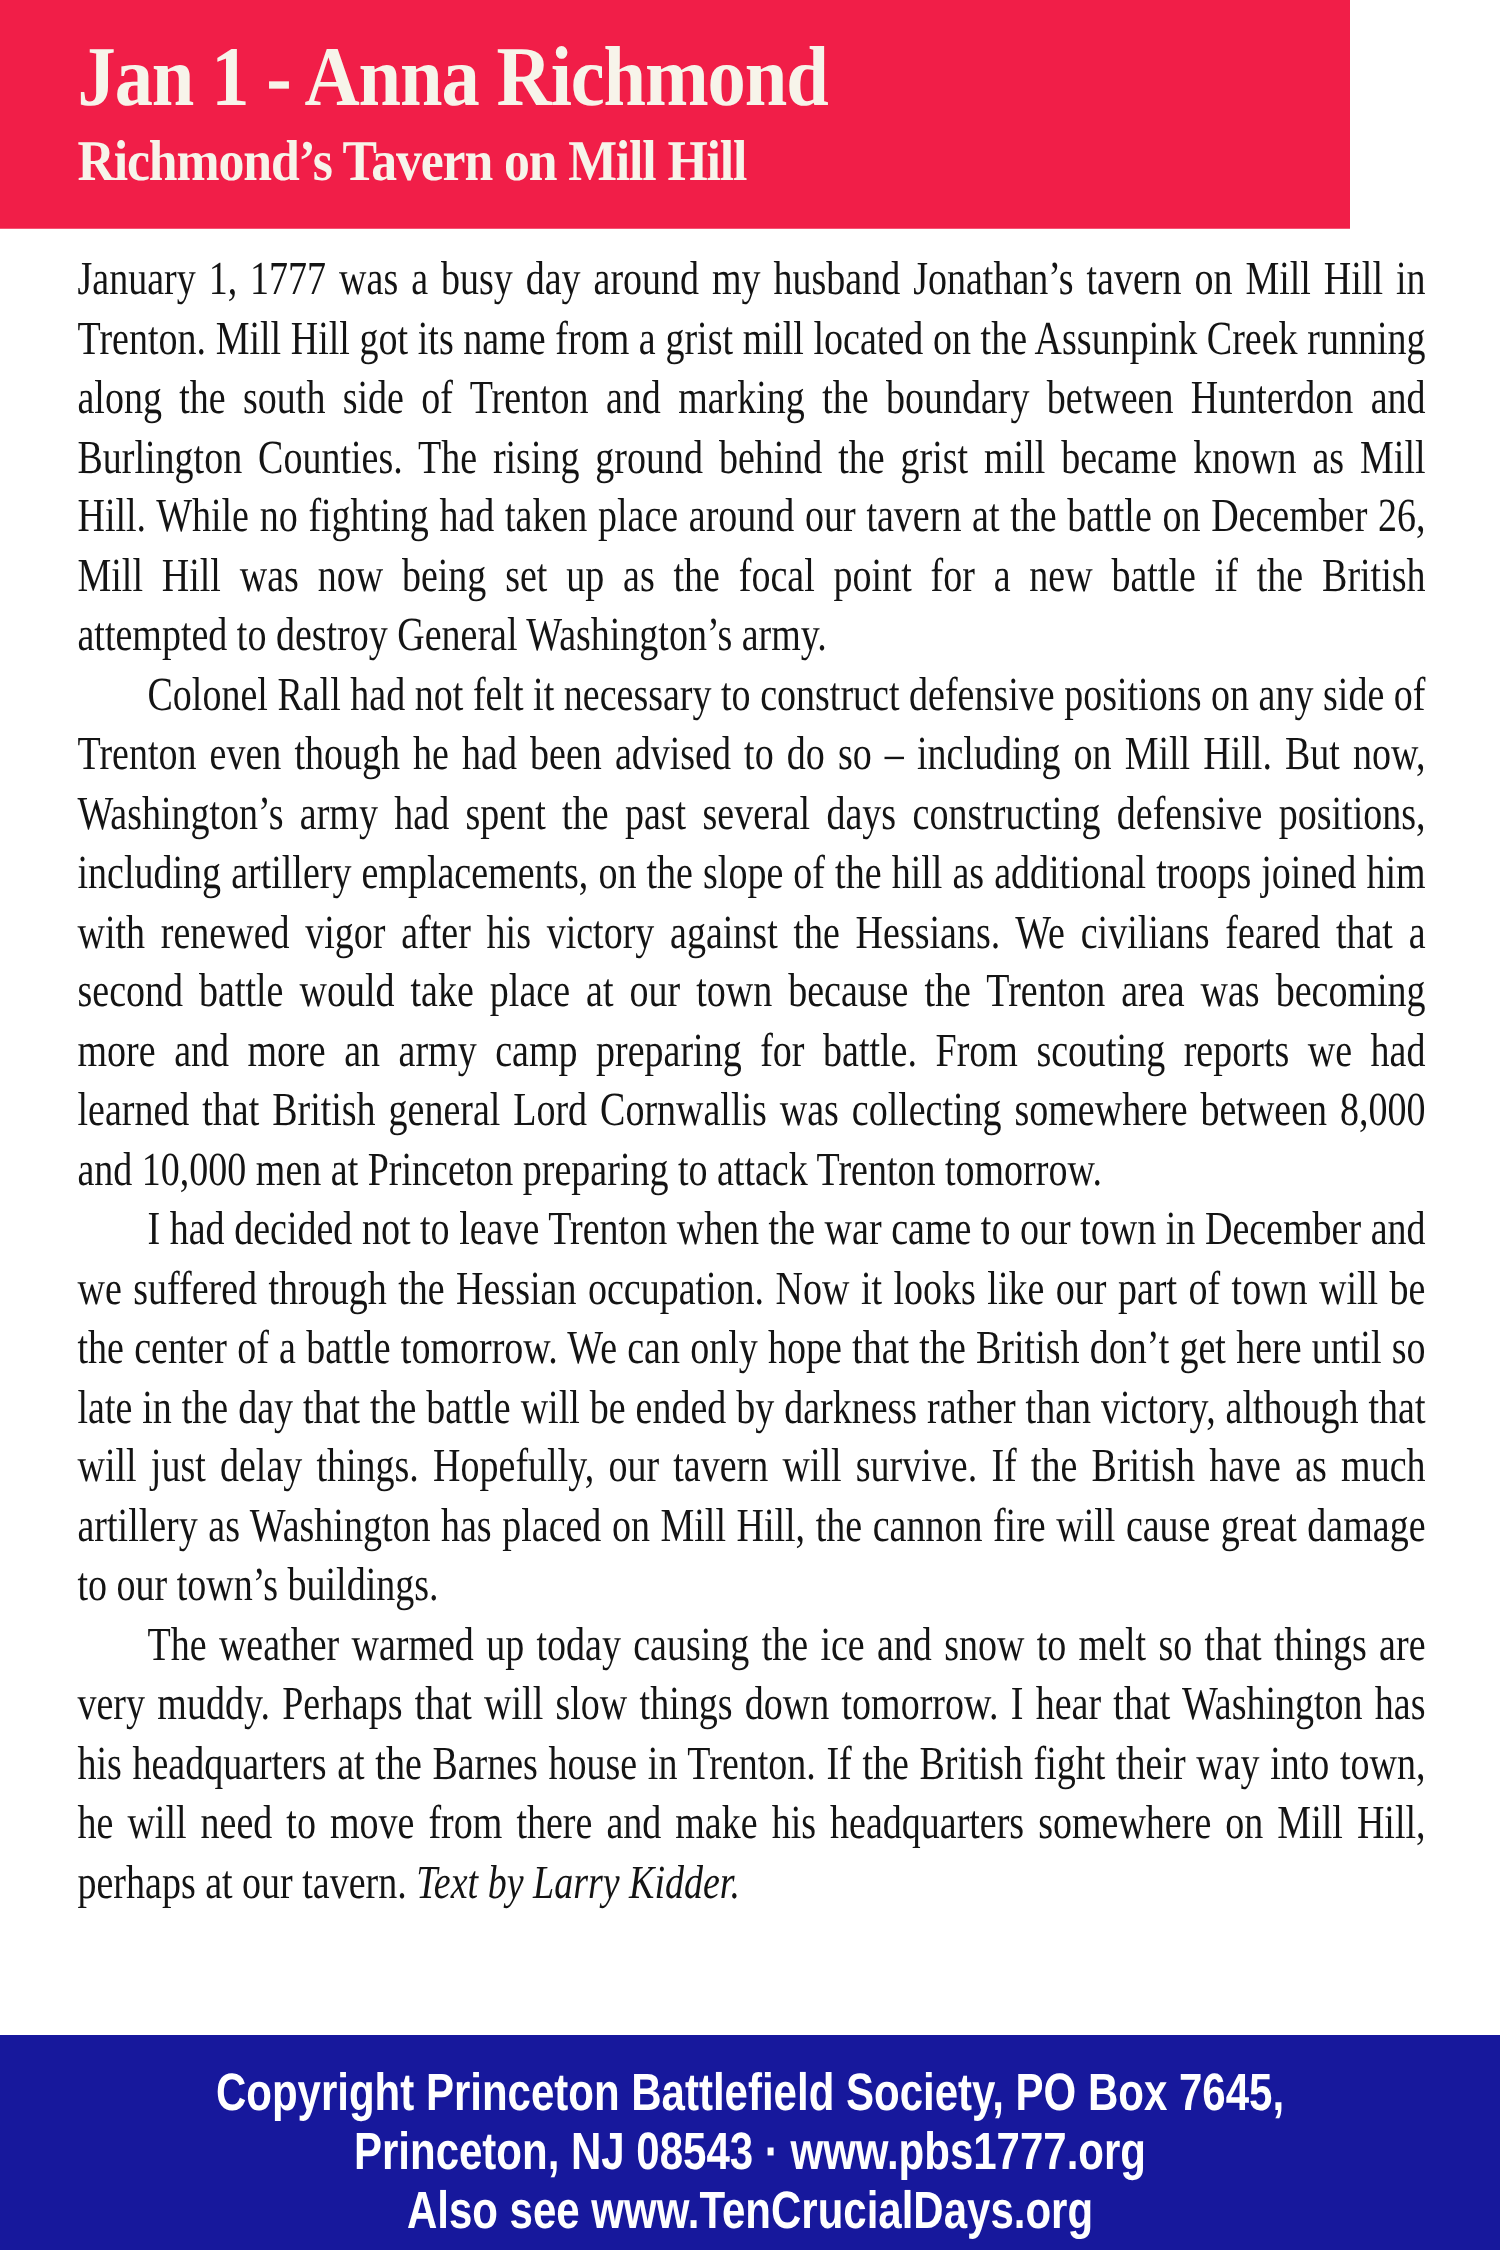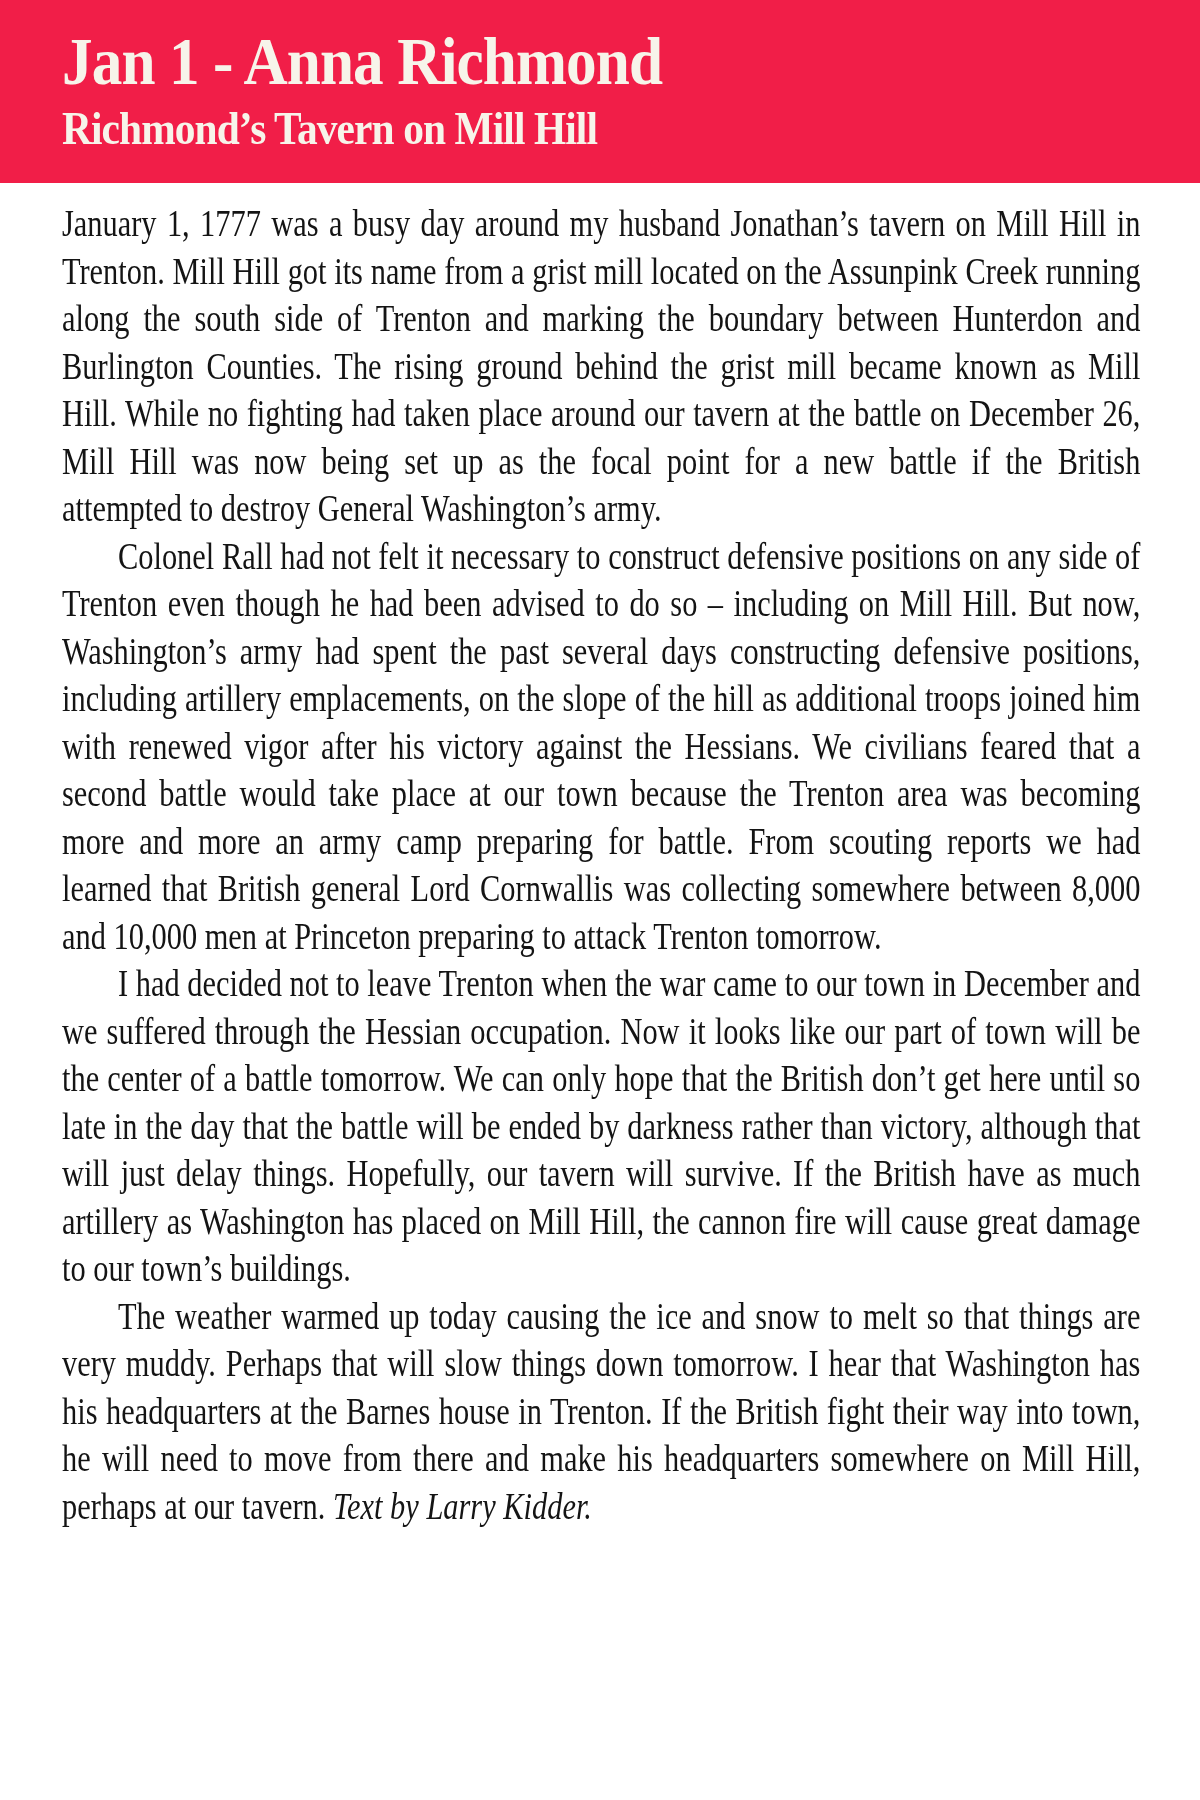--- a/index.html
+++ b/index.html
@@ -26,7 +26,7 @@
   
   .band-red{
     position:absolute;left:0;top:0;
-    width:1200px;height:183px;
+    width:1080px;height:183px;
     background:var(--header-red);
   }
   .header-text{

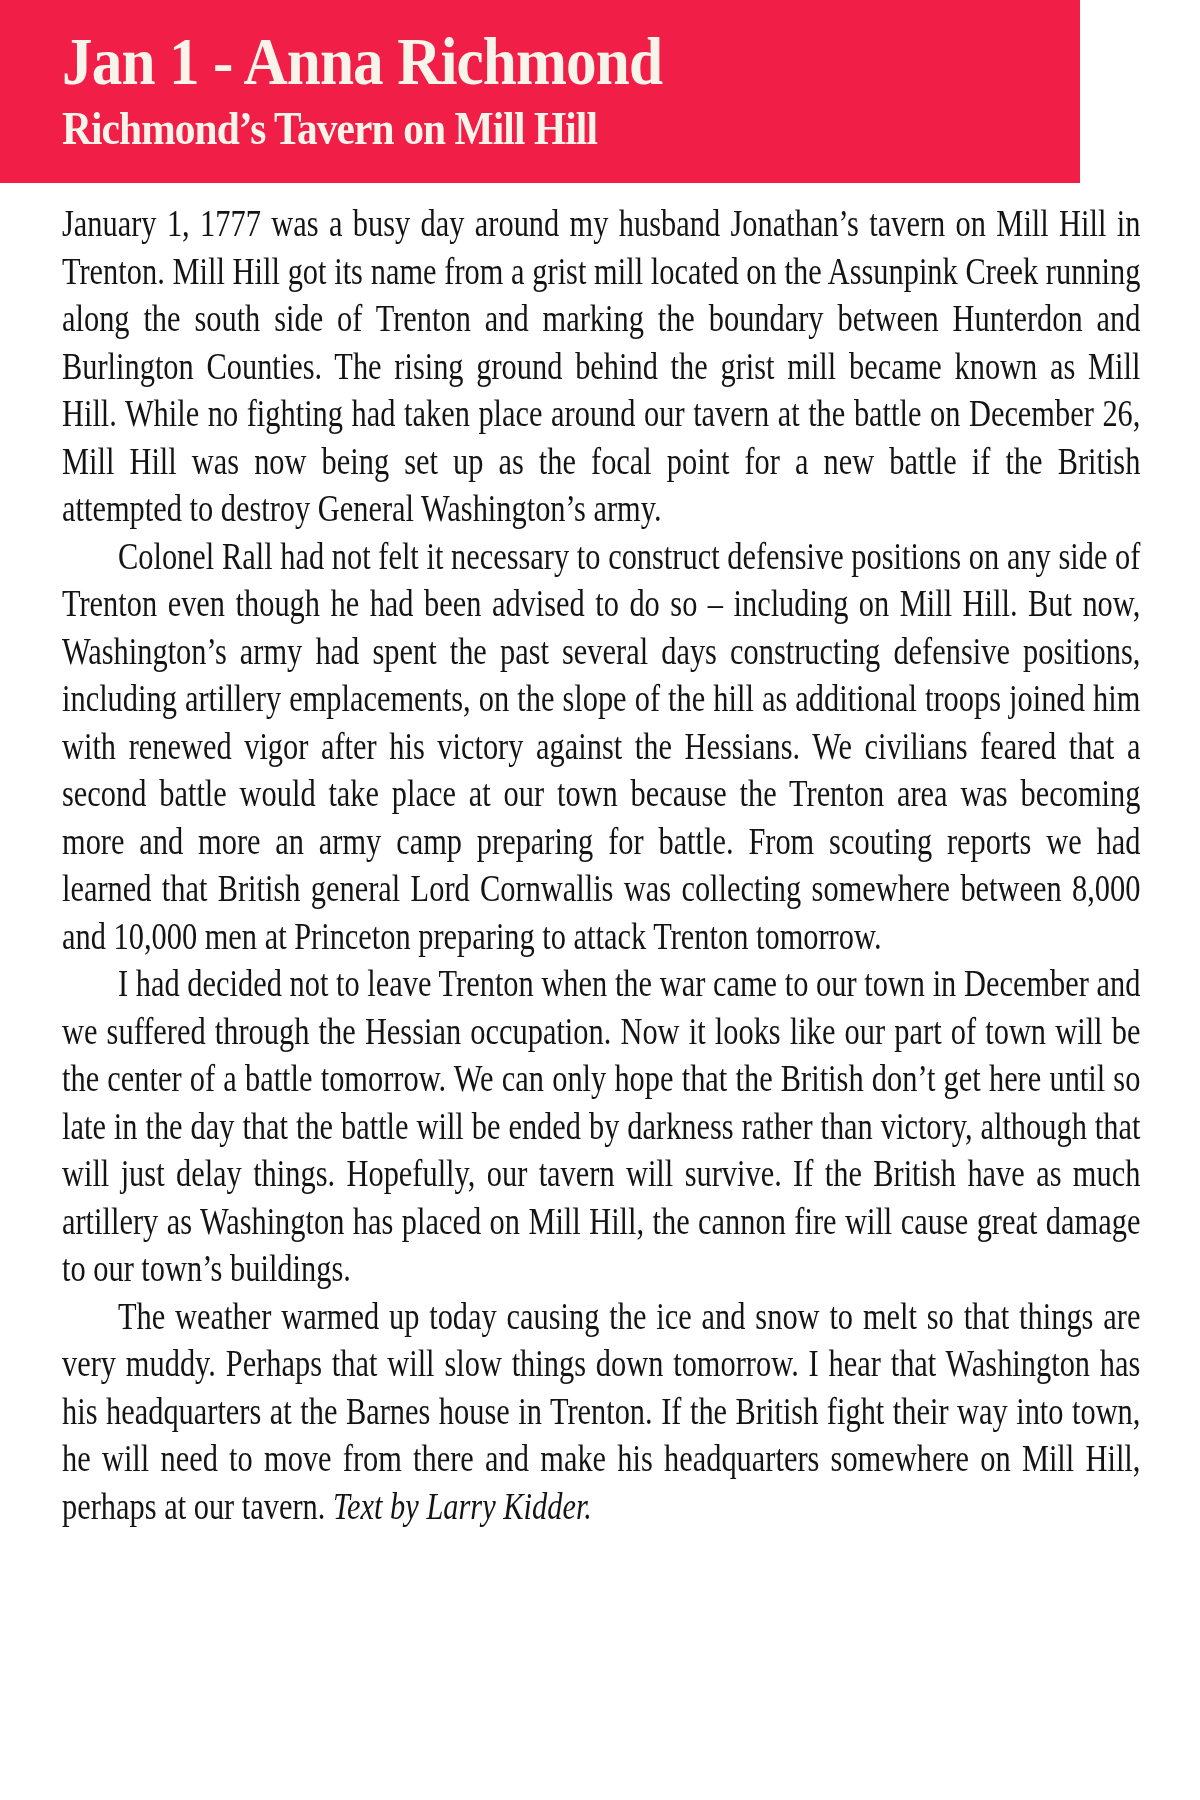--- a/index.html
+++ b/index.html
@@ -125,6 +125,13 @@
     </div>
   </main>
 
+  <footer class="band-blue">
+    <div class="footer-text">
+      <div>Copyright Princeton Battlefield Society, PO Box 7645,</div>
+      <div>Princeton, NJ 08543 · www.pbs1777.org</div>
+      <div>Also see www.TenCrucialDays.org</div>
+    </div>
+  </footer>
 
 </div>
 

